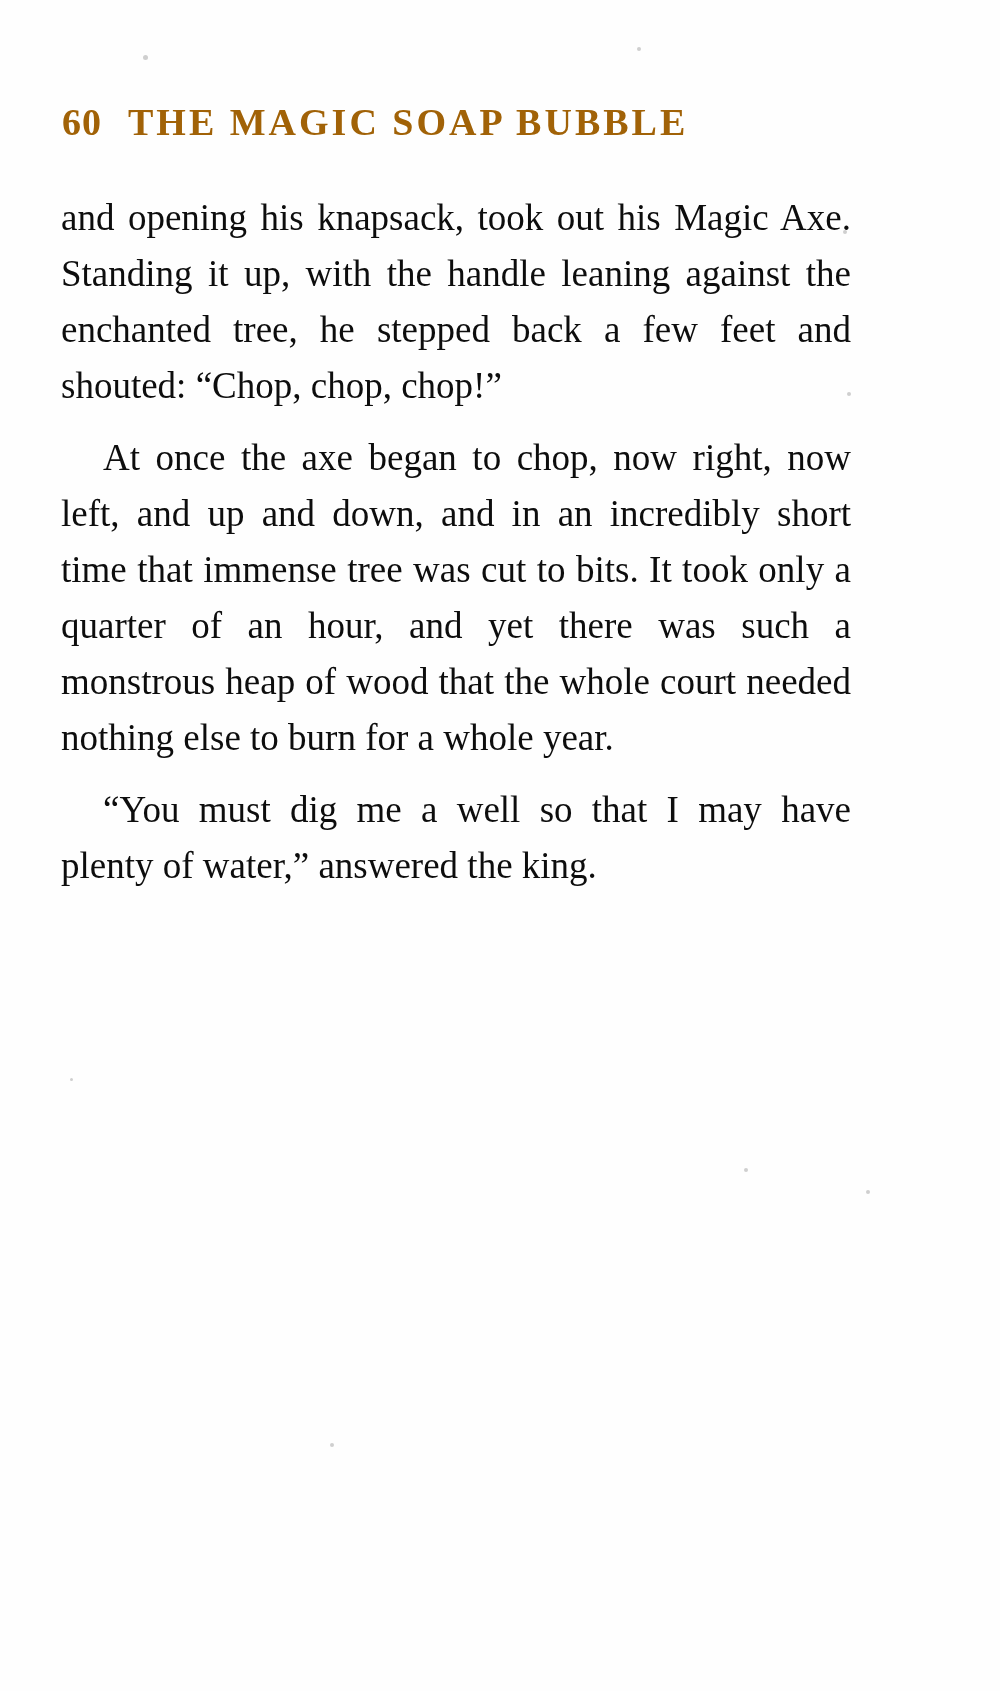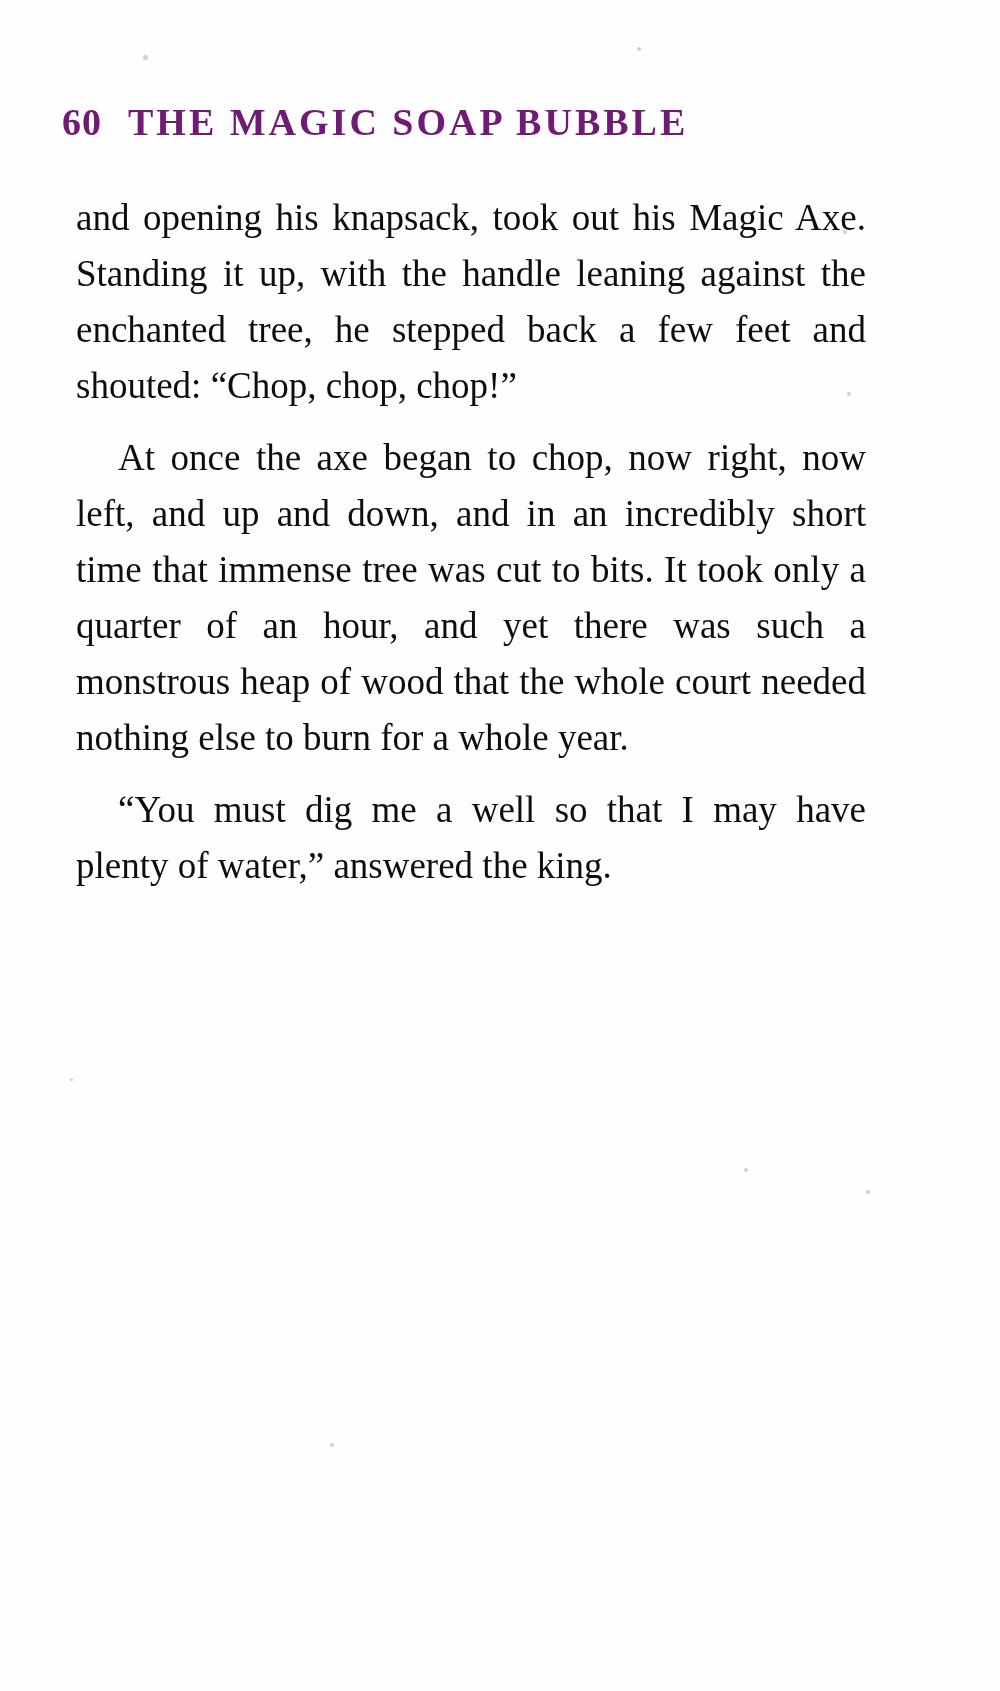--- a/index.html
+++ b/index.html
@@ -39,7 +39,7 @@
     font-size: 38px;
     font-weight: bold;
     letter-spacing: 2.5px;
-    color: #701a75;
+    color: #a16207;
   }
   .header .folio {
     margin-right: 26px;

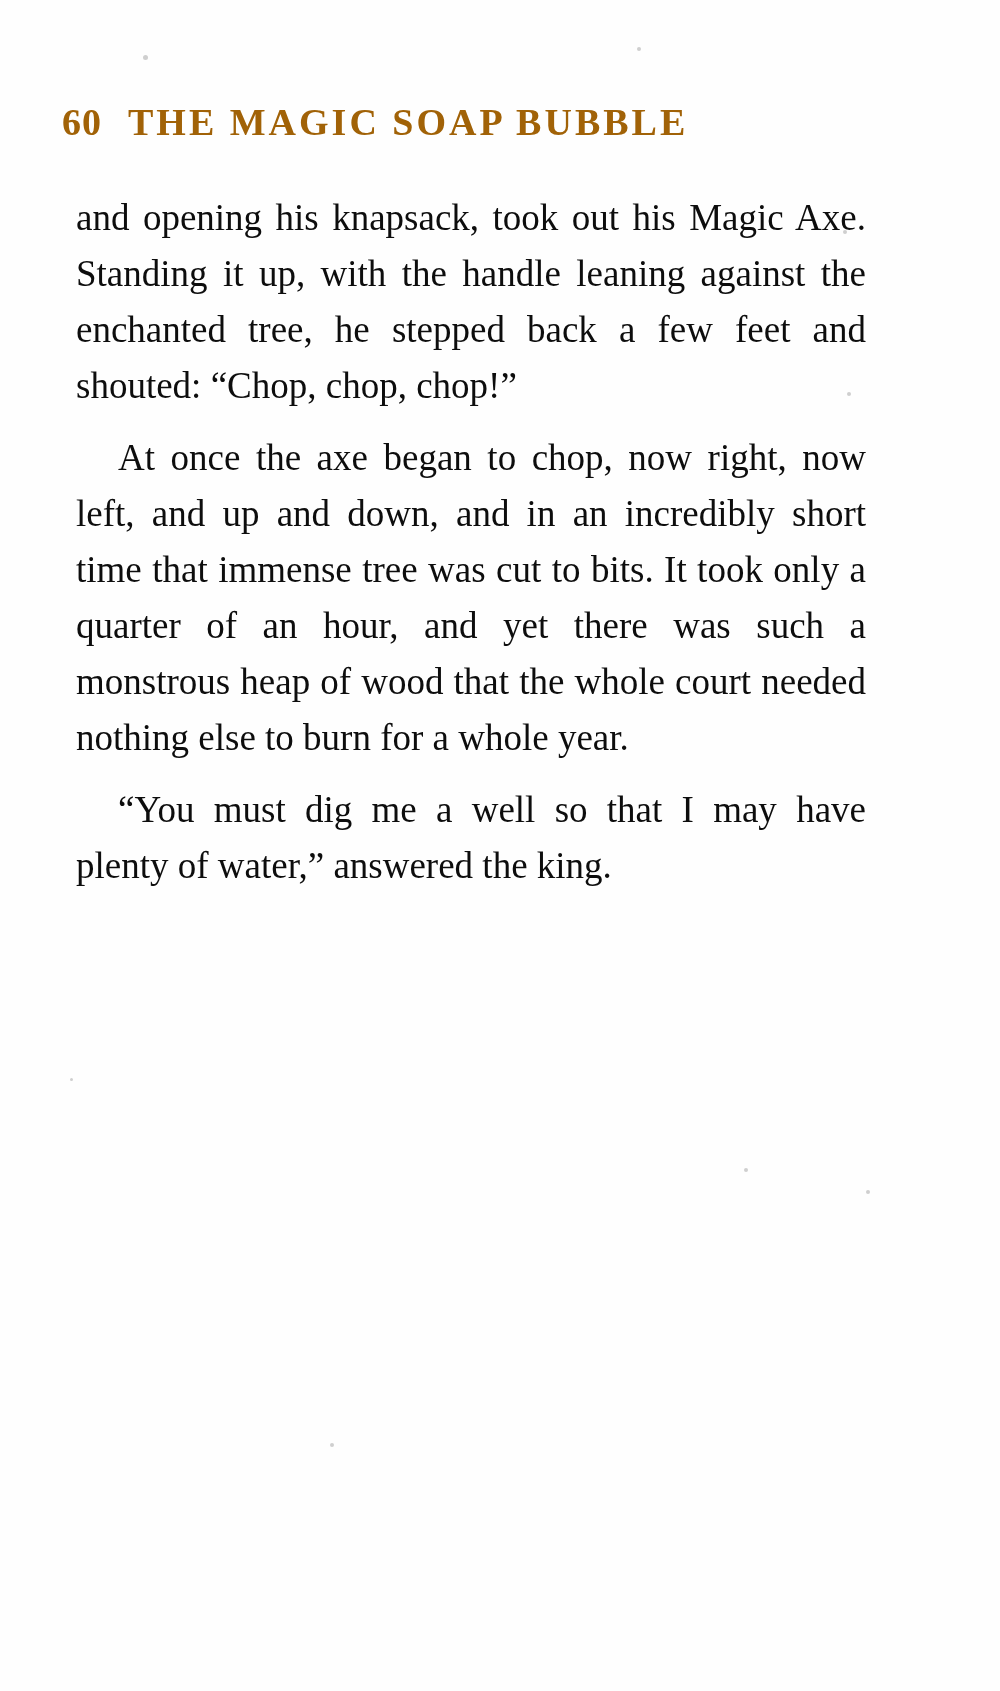--- a/index.html
+++ b/index.html
@@ -50,7 +50,7 @@
   }
   .body-text {
     position: absolute;
-    left: 76px;
+    left: 61px;
     top: 190px;
     width: 790px;
   }

